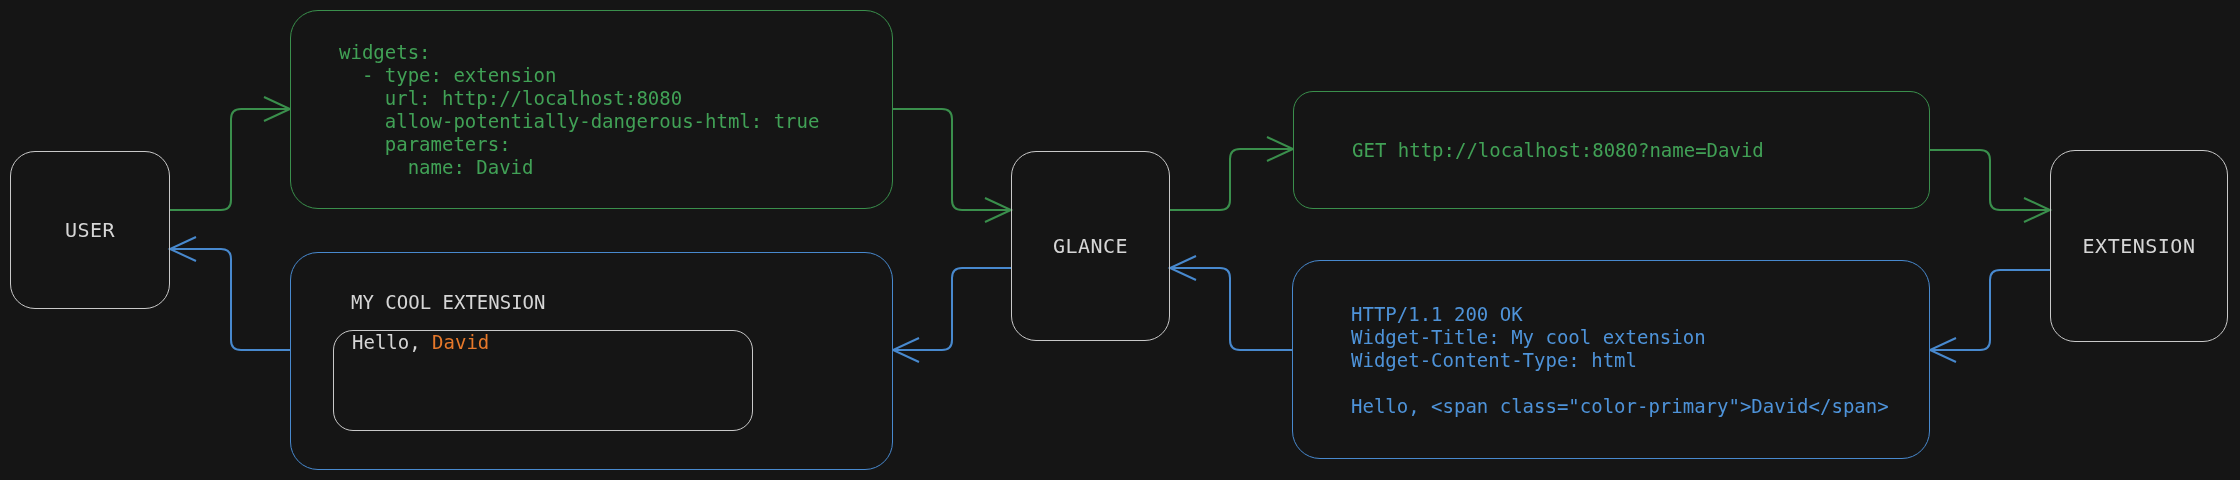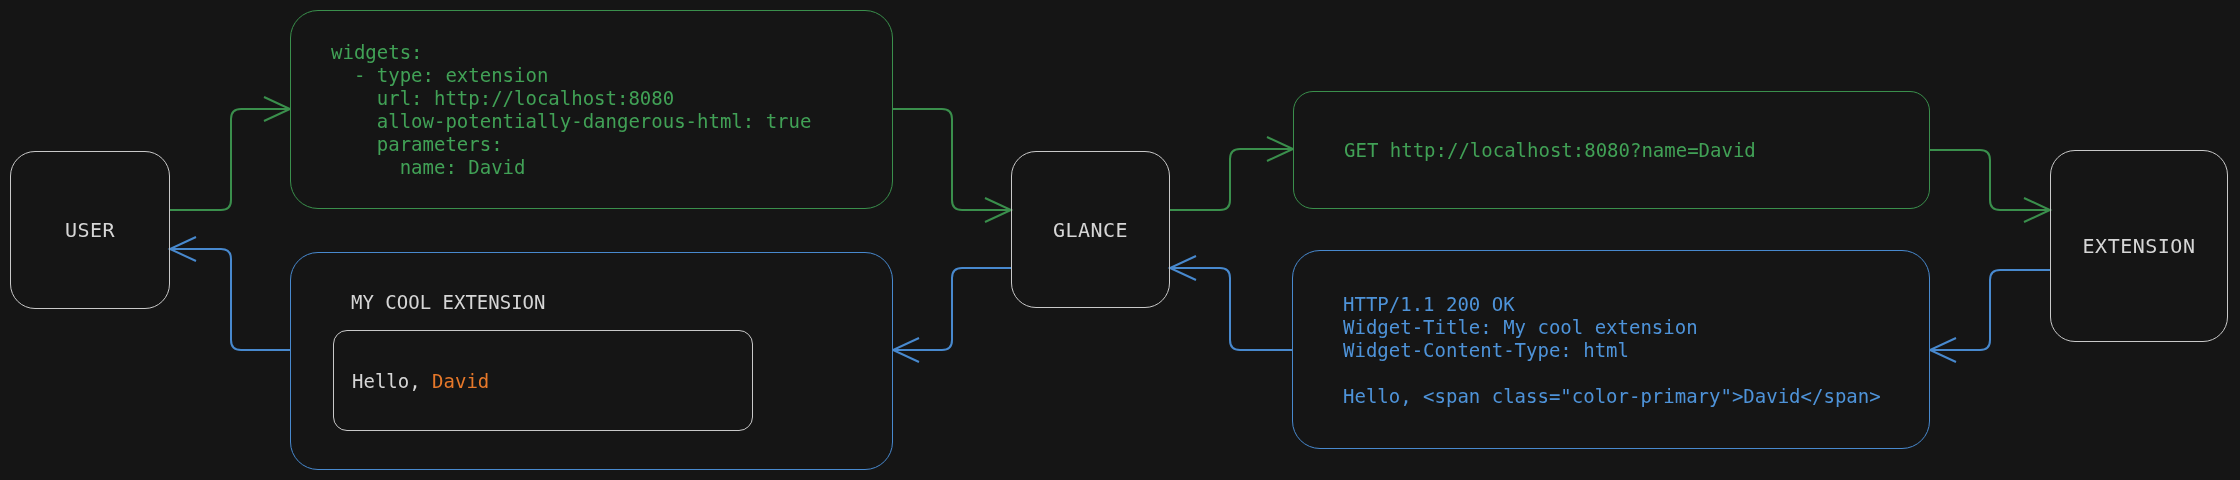--- a/index.html
+++ b/index.html
@@ -53,6 +53,7 @@
     font-size: 19px;
     line-height: 23px;
     white-space: pre;
+    margin-left: 8px;
   }
   .code.green { color: var(--green-text); }
   .code.blue  { color: var(--blue-text); }

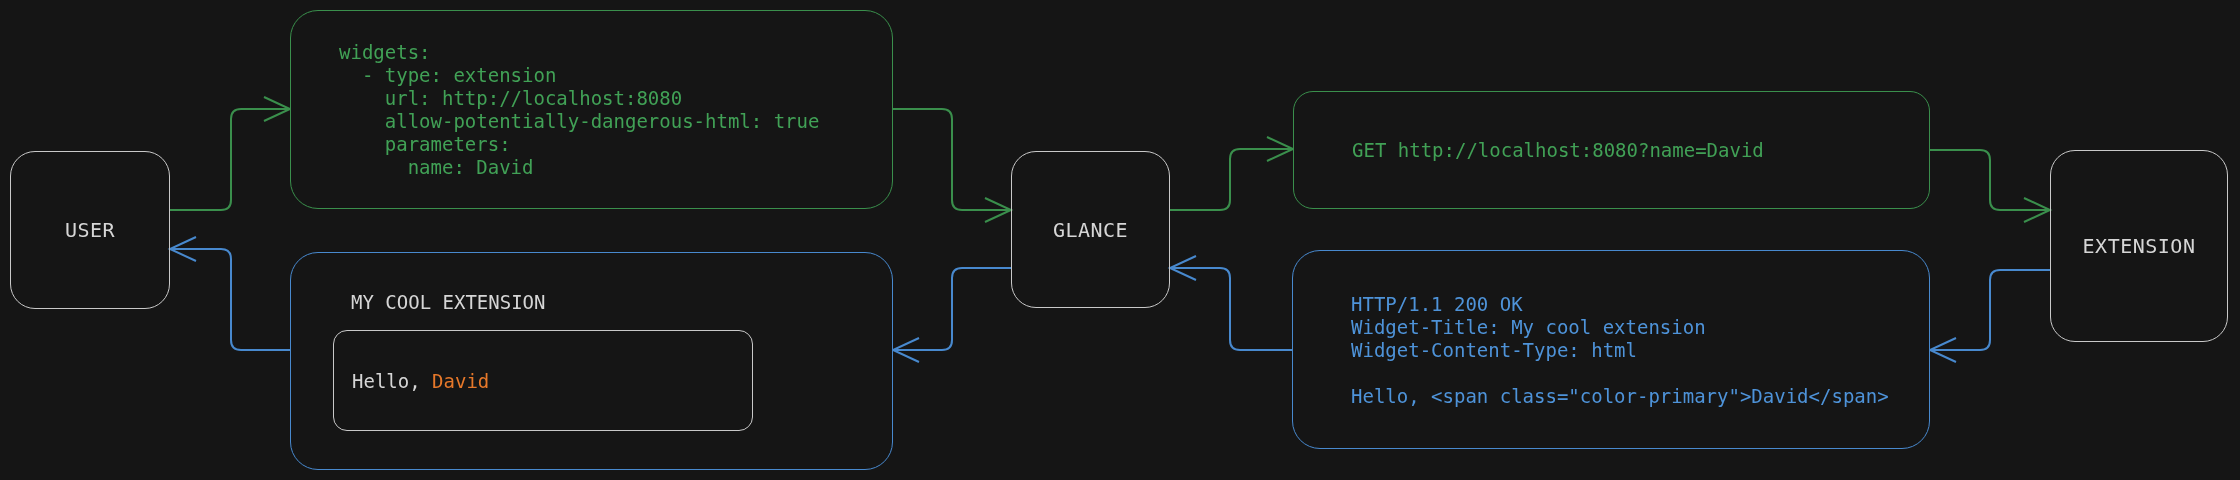--- a/index.html
+++ b/index.html
@@ -82,7 +82,7 @@
   #widget-greeting .name { color: var(--orange); }
 
   #user-box      { left: 10px;   top: 151px; width: 160px; height: 158px; }
-  #glance-box    { left: 1011px; top: 151px; width: 159px; height: 157px; }
+  #glance-box    { left: 1011px; top: 151px; width: 159px; height: 190px; }
   #extension-box { left: 2050px; top: 150px; width: 178px; height: 192px; }
 </style>
 </head>

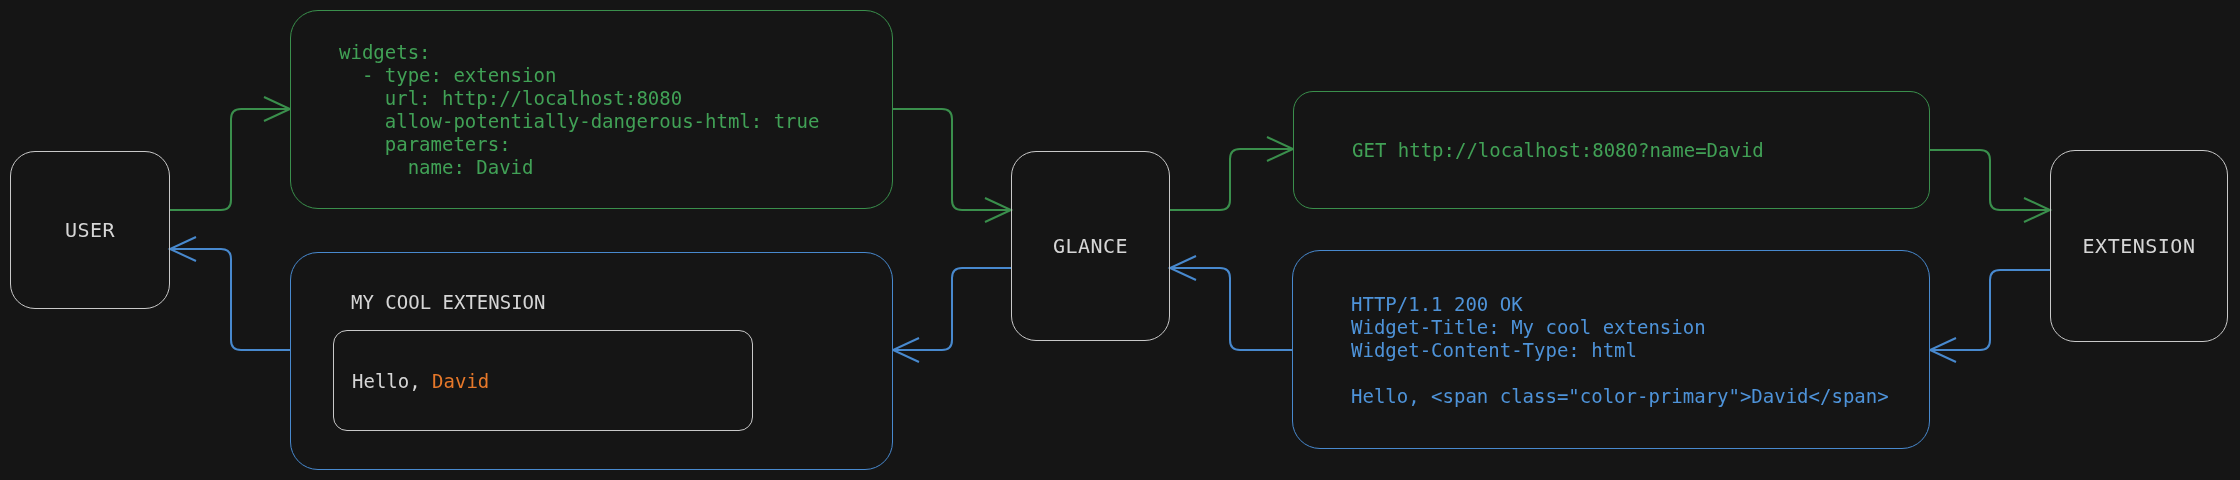--- a/index.html
+++ b/index.html
@@ -65,7 +65,7 @@
              display: flex; align-items: center; border-radius: 20px; }
   #get-box .code { padding-left: 50px; }
 
-  #response-box { left: 1292px; top: 250px; width: 638px; height: 199px; }
+  #response-box { left: 1292px; top: 260px; width: 638px; height: 199px; }
   #response-box .code { position: absolute; left: 50px; top: 42px; }
 
   #widget-box { left: 290px; top: 252px; width: 603px; height: 218px; }

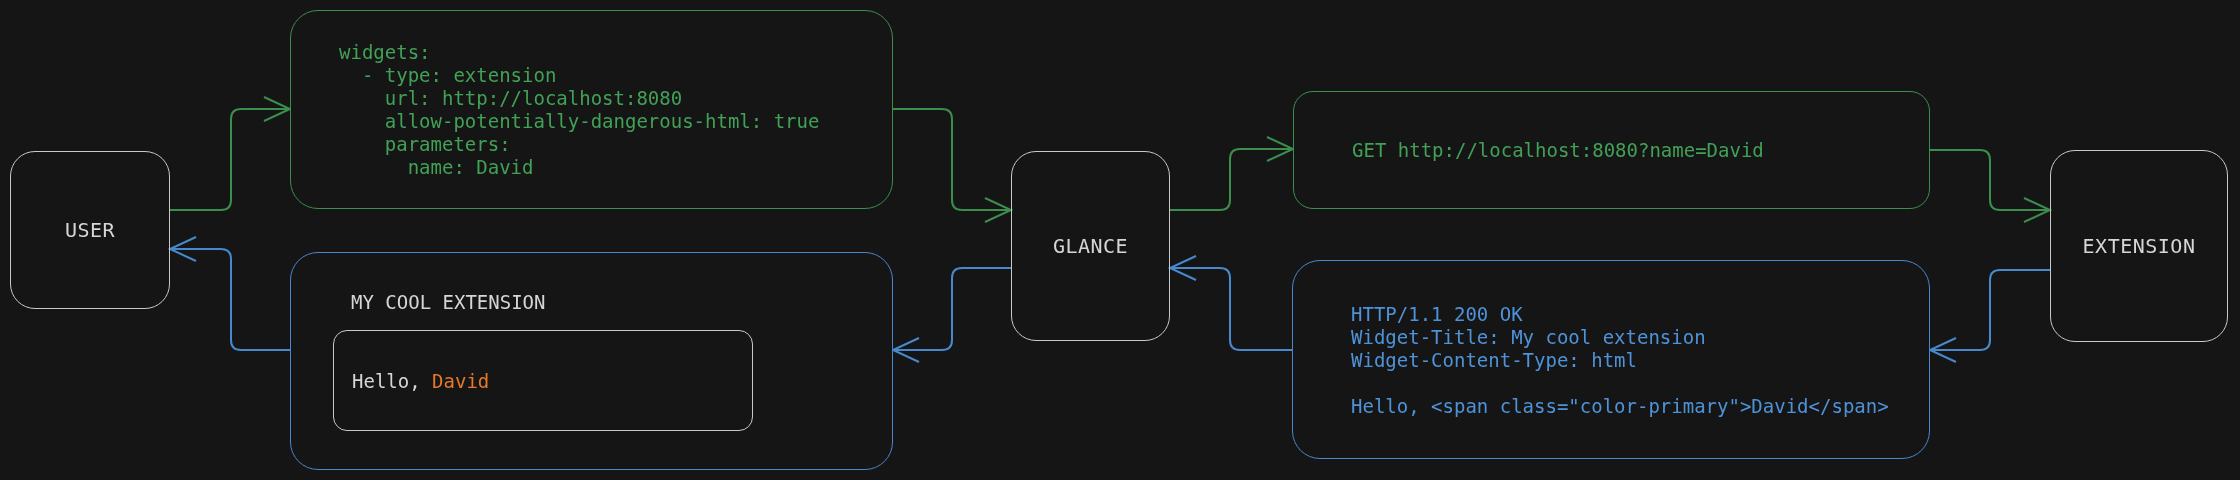--- a/index.html
+++ b/index.html
@@ -75,8 +75,8 @@
   }
   #widget-inner {
     position: absolute; left: 42px; top: 77px; width: 420px; height: 101px;
-    border: 1.5px solid var(--gray-border); border-radius: 14px;
-    display: flex; align-items: center;
+    border: 1.5px solid var(--gray-border); border-radius: 20px;
+    display: flex; align-items: flex-start;
   }
   #widget-greeting { padding-left: 18px; font-size: 19px; white-space: pre; color: var(--gray-text); }
   #widget-greeting .name { color: var(--orange); }

